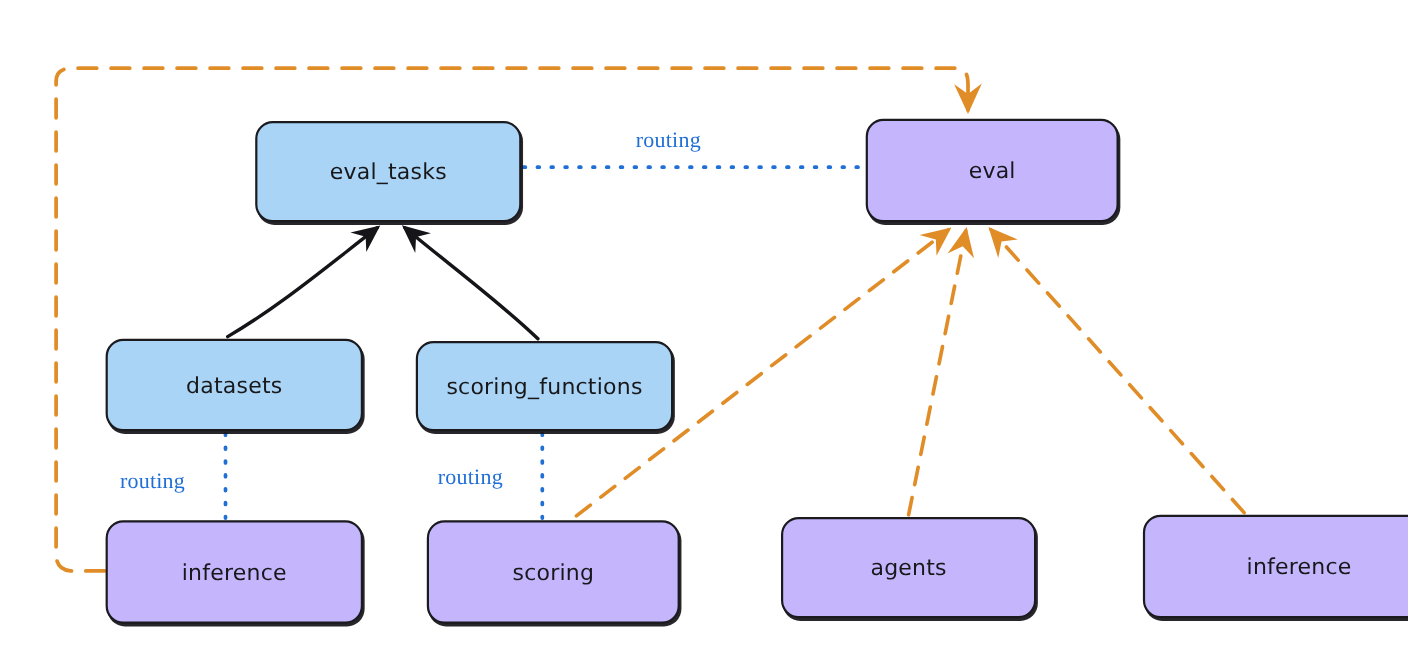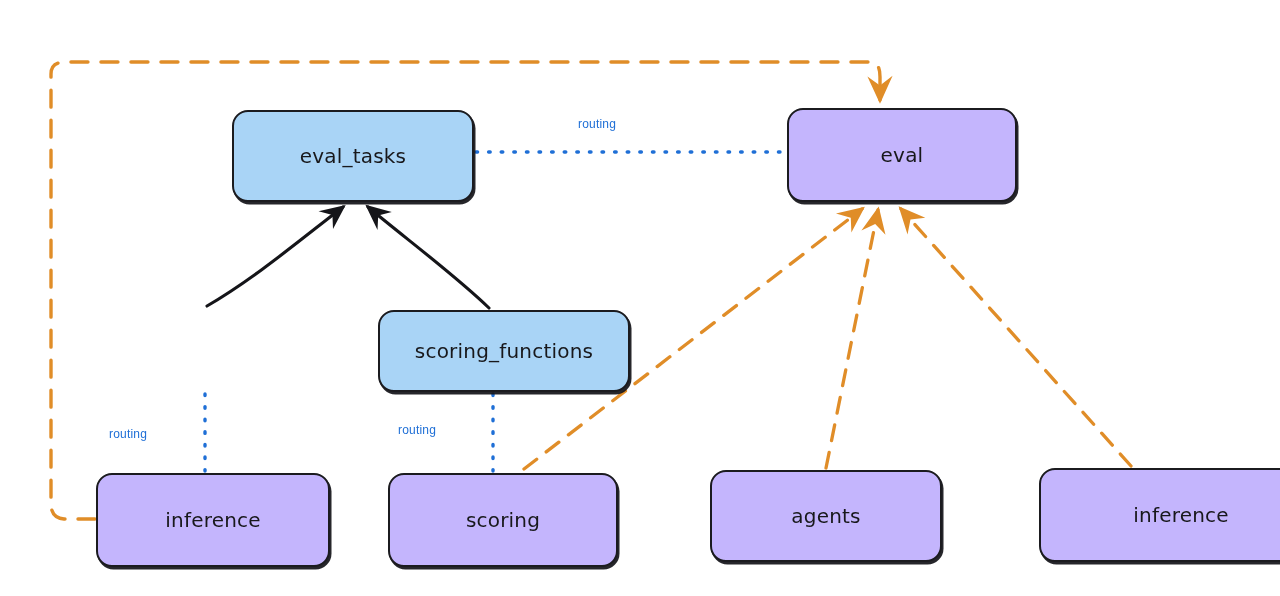--- a/index.html
+++ b/index.html
@@ -51,8 +51,8 @@
   .edge-label {
     position: absolute;
     color: #1f6fd6;
-    font-family: Liberation Sans, sans-serif;
-    font-size: 12px;
+    font-family: Liberation Serif, serif;
+    font-size: 20px;
     white-space: nowrap;
     letter-spacing: 0.2px;
   }

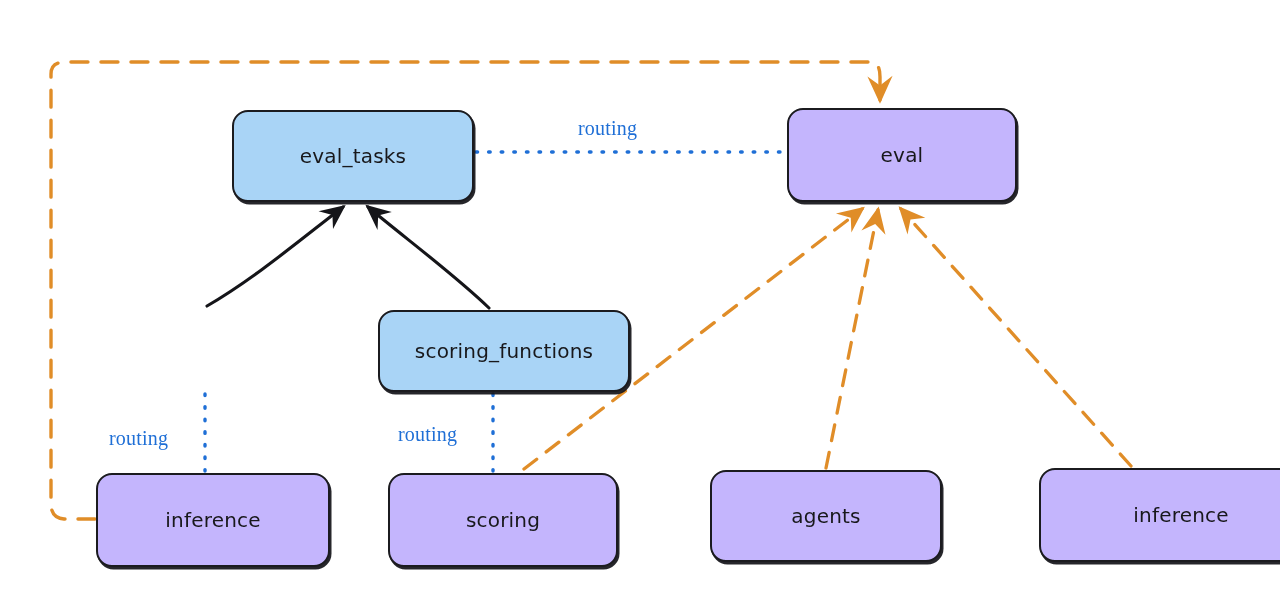--- a/index.html
+++ b/index.html
@@ -117,6 +117,9 @@
     <span class="node-label">eval</span>
   </div>
 
+  <div class="node blue" style="left:96px; top:308px; width:234px; height:84px;">
+    <span class="node-label">datasets</span>
+  </div>
 
   <div class="node blue" style="left:378px; top:310px; width:252px; height:82px;">
     <span class="node-label">scoring_functions</span>

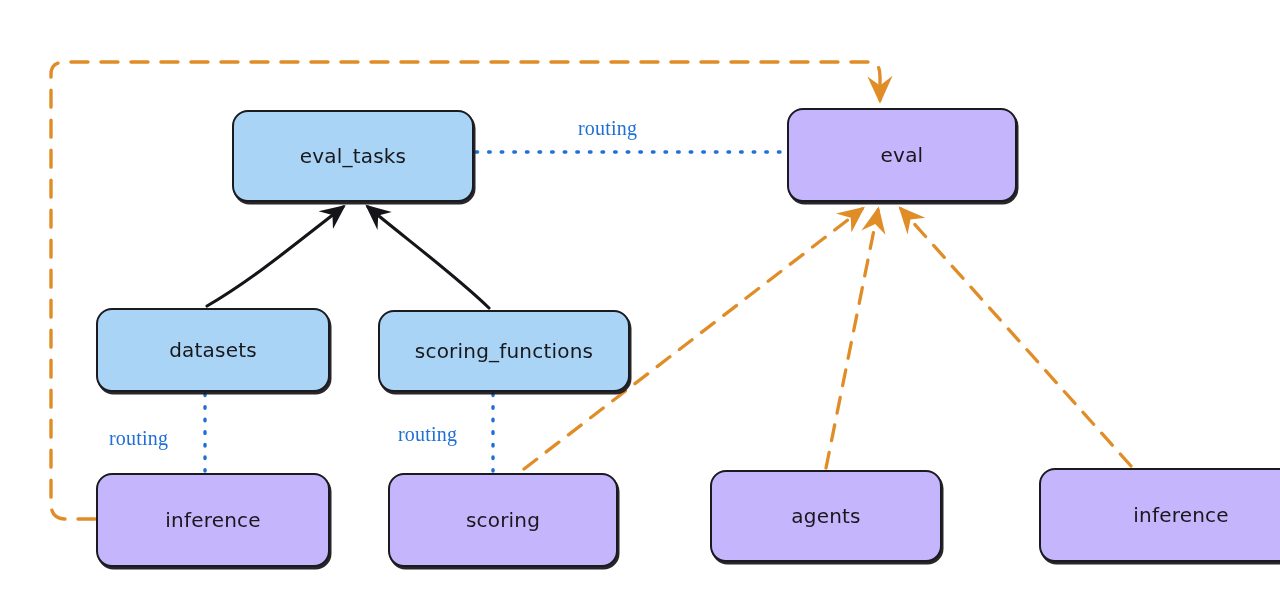--- a/index.html
+++ b/index.html
@@ -121,7 +121,7 @@
     <span class="node-label">datasets</span>
   </div>
 
-  <div class="node blue" style="left:378px; top:310px; width:252px; height:82px;">
+  <div class="node blue" style="left:378px; top:310px; width:234px; height:82px;">
     <span class="node-label">scoring_functions</span>
   </div>
 

